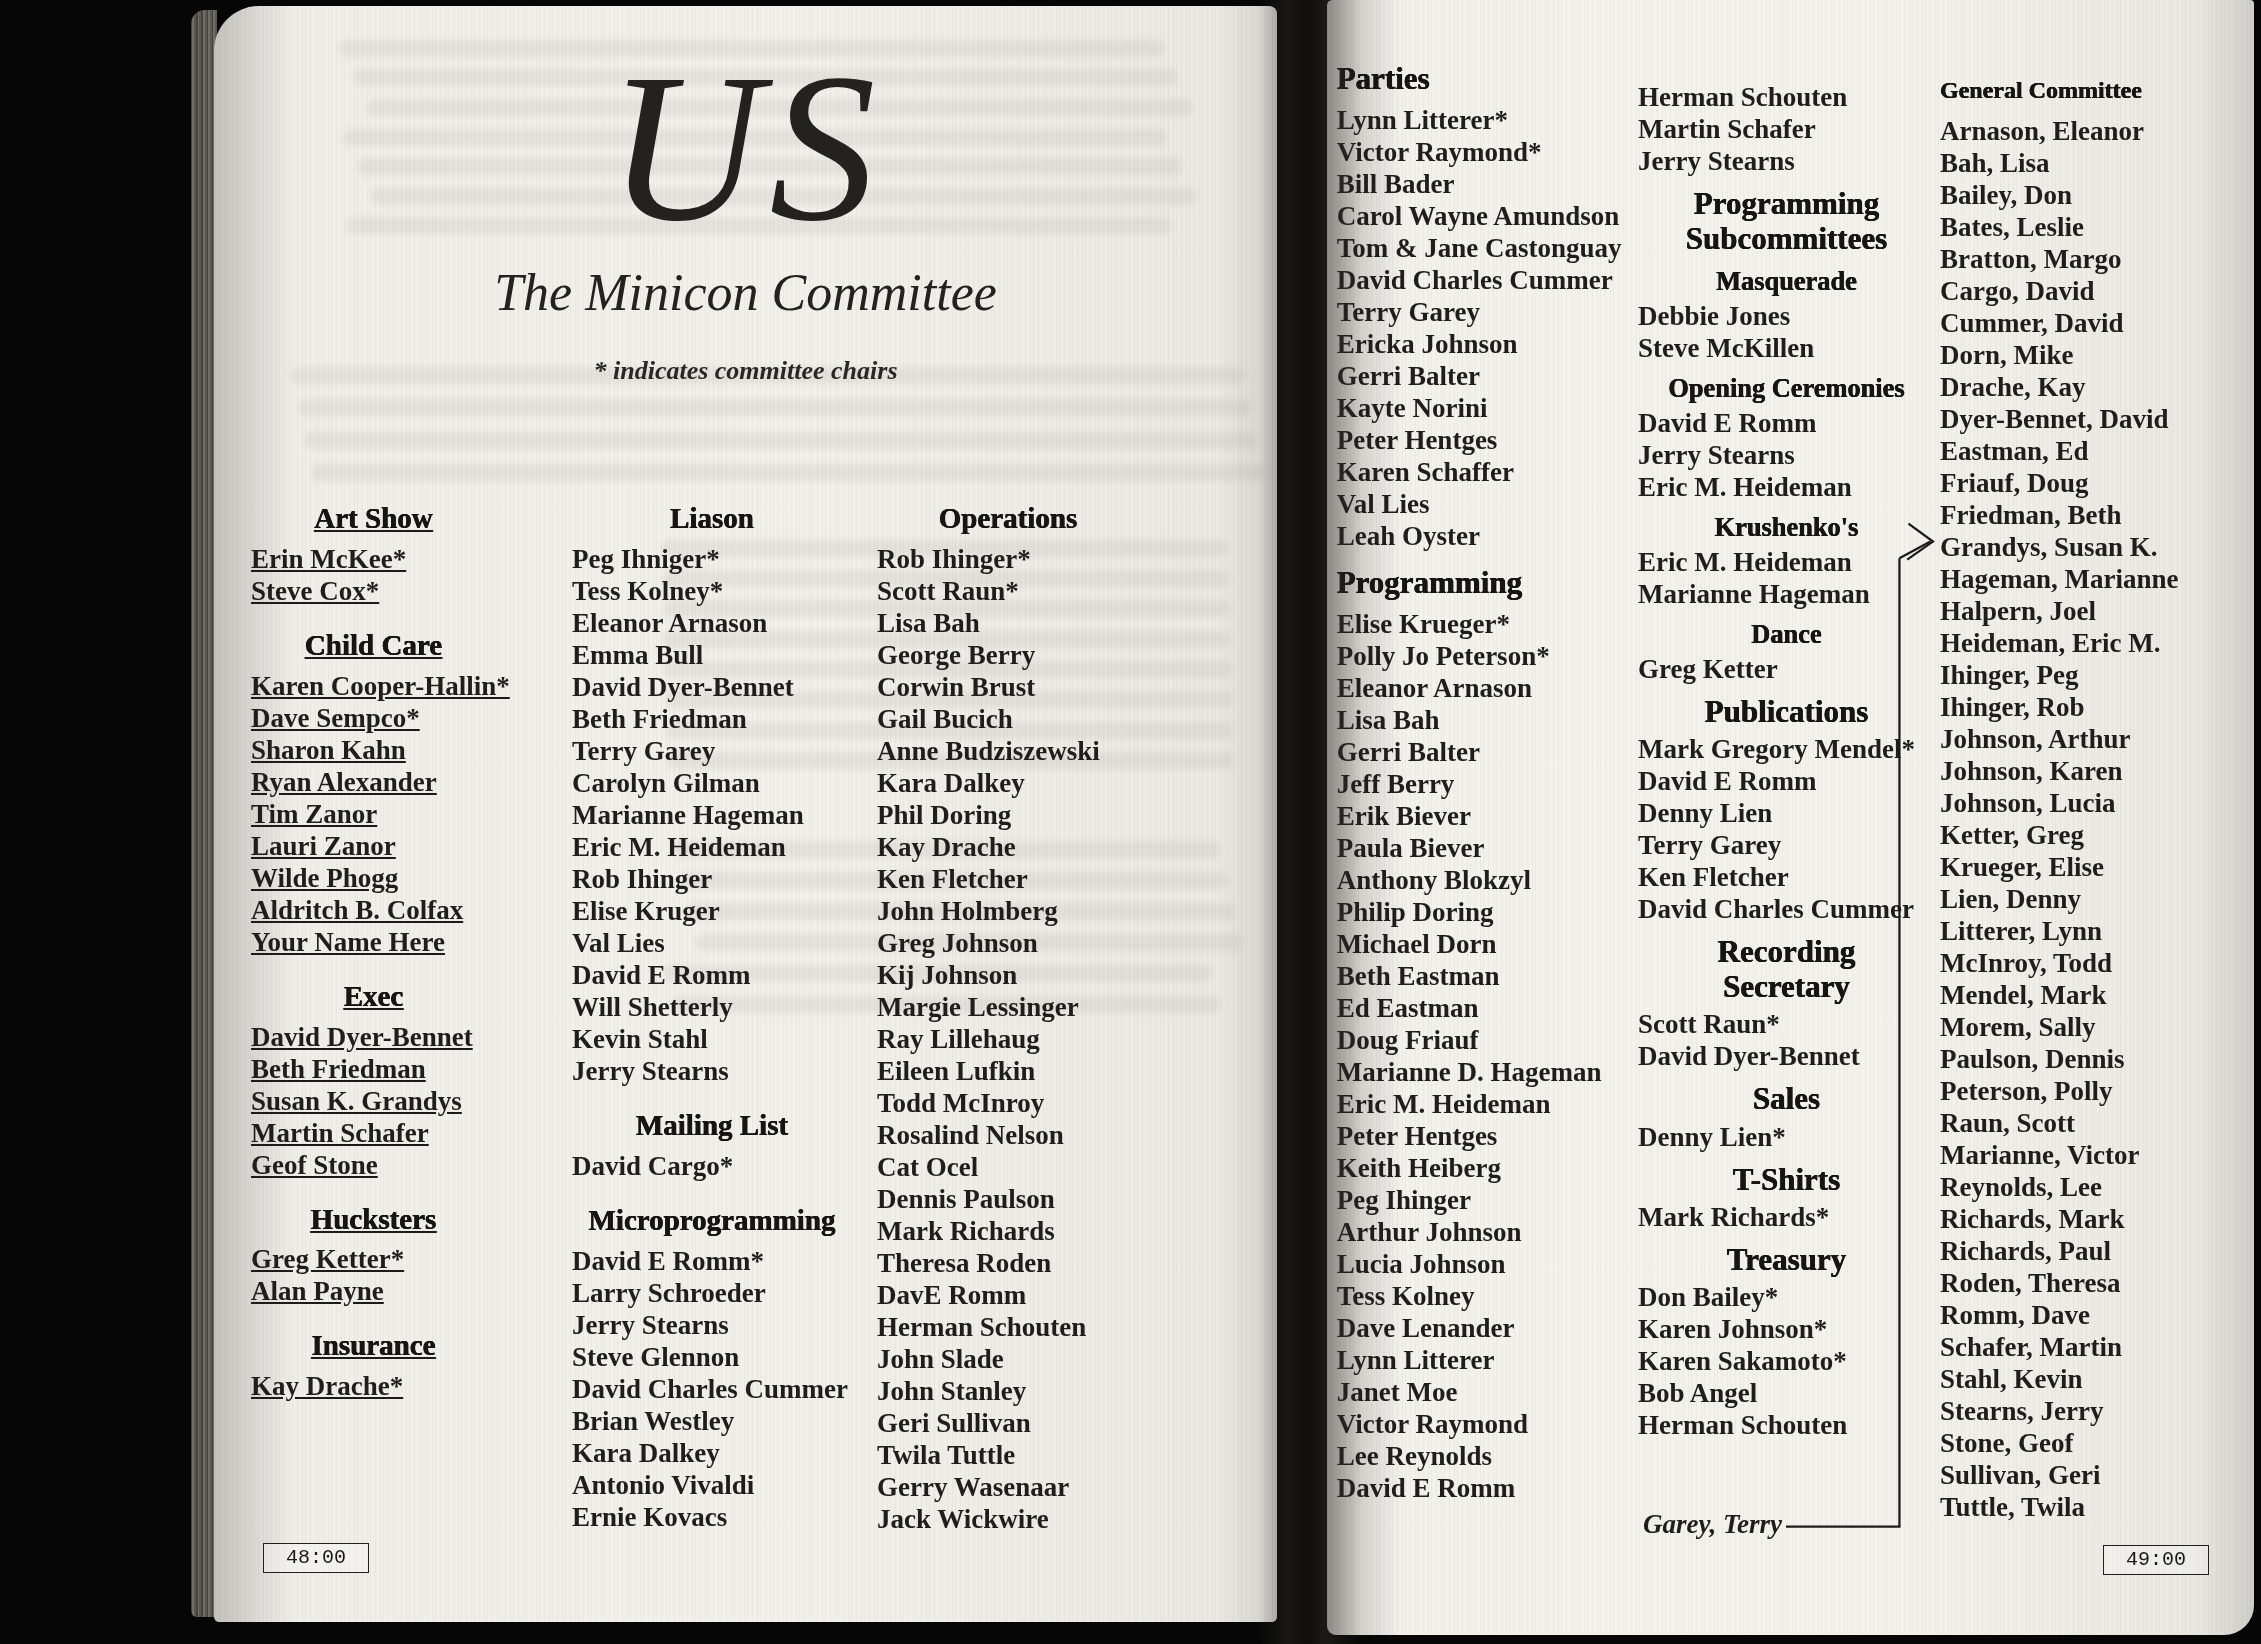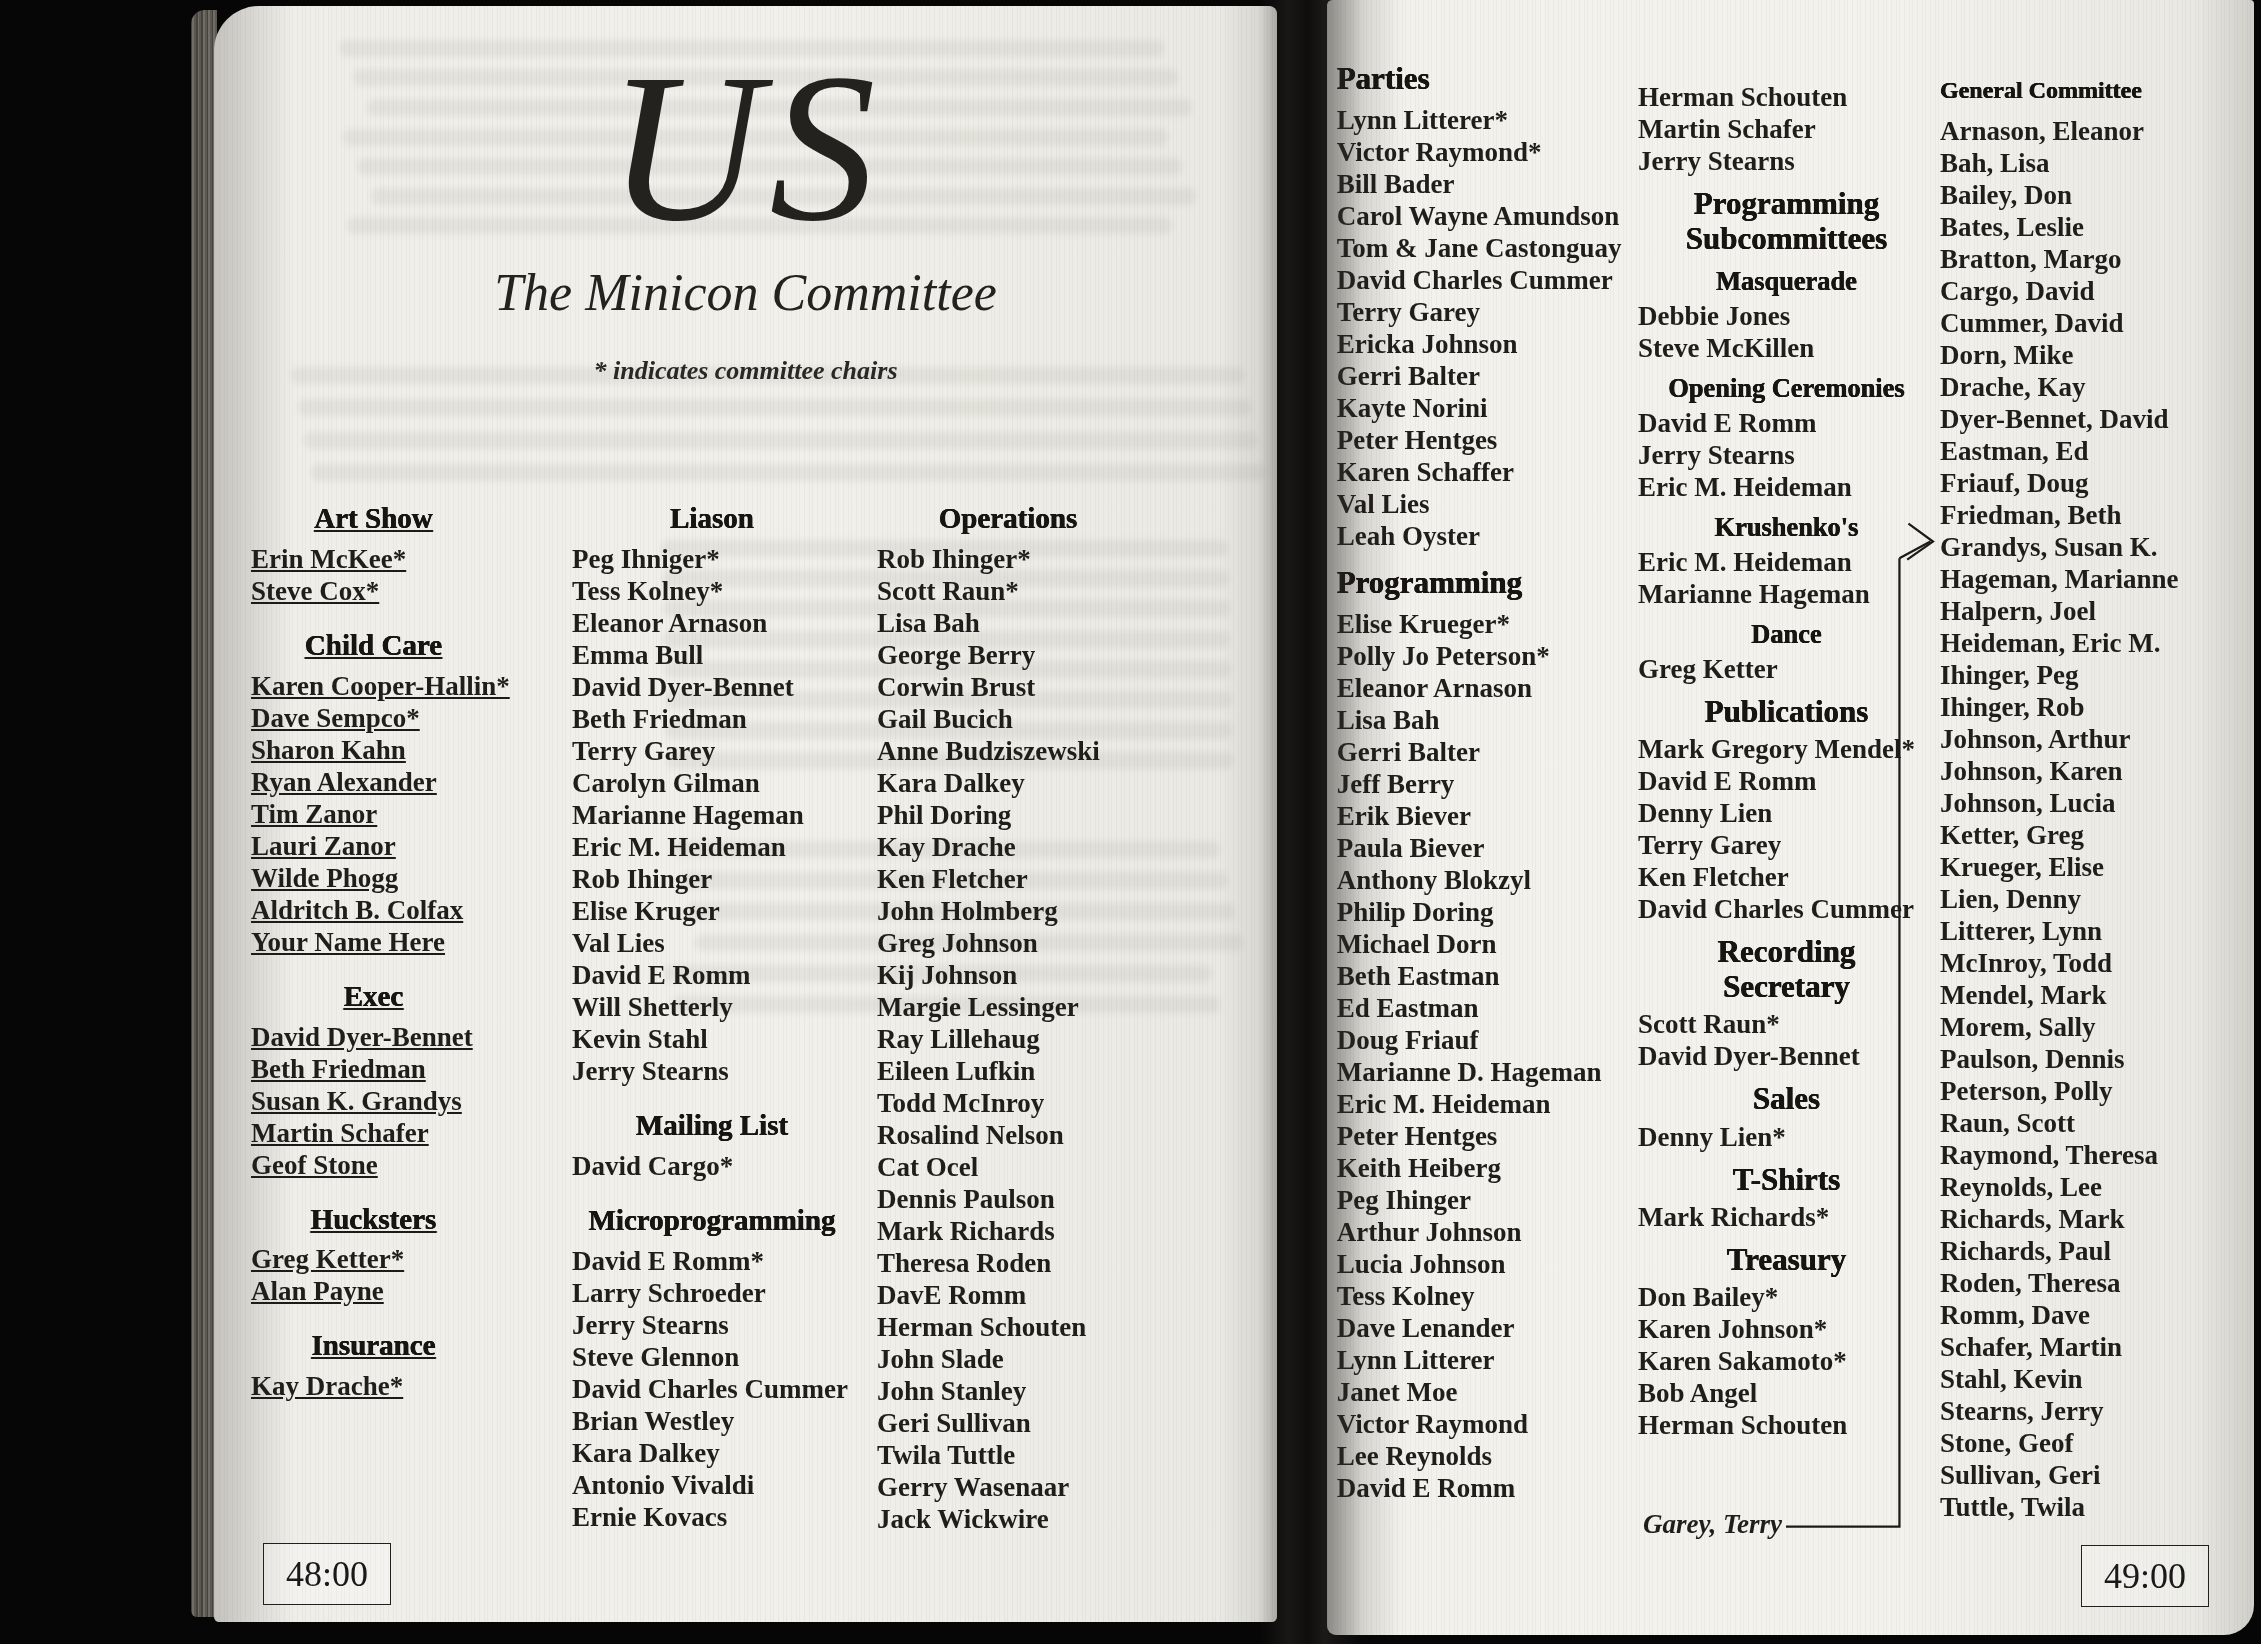--- a/index.html
+++ b/index.html
@@ -394,7 +394,7 @@
           <div class="member">Paulson, Dennis</div>
           <div class="member">Peterson, Polly</div>
           <div class="member">Raun, Scott</div>
-          <div class="member">Raymond, Theresa</div>
+          <div class="member">Marianne, Victor</div>
           <div class="member">Reynolds, Lee</div>
           <div class="member">Richards, Mark</div>
           <div class="member">Richards, Paul</div>

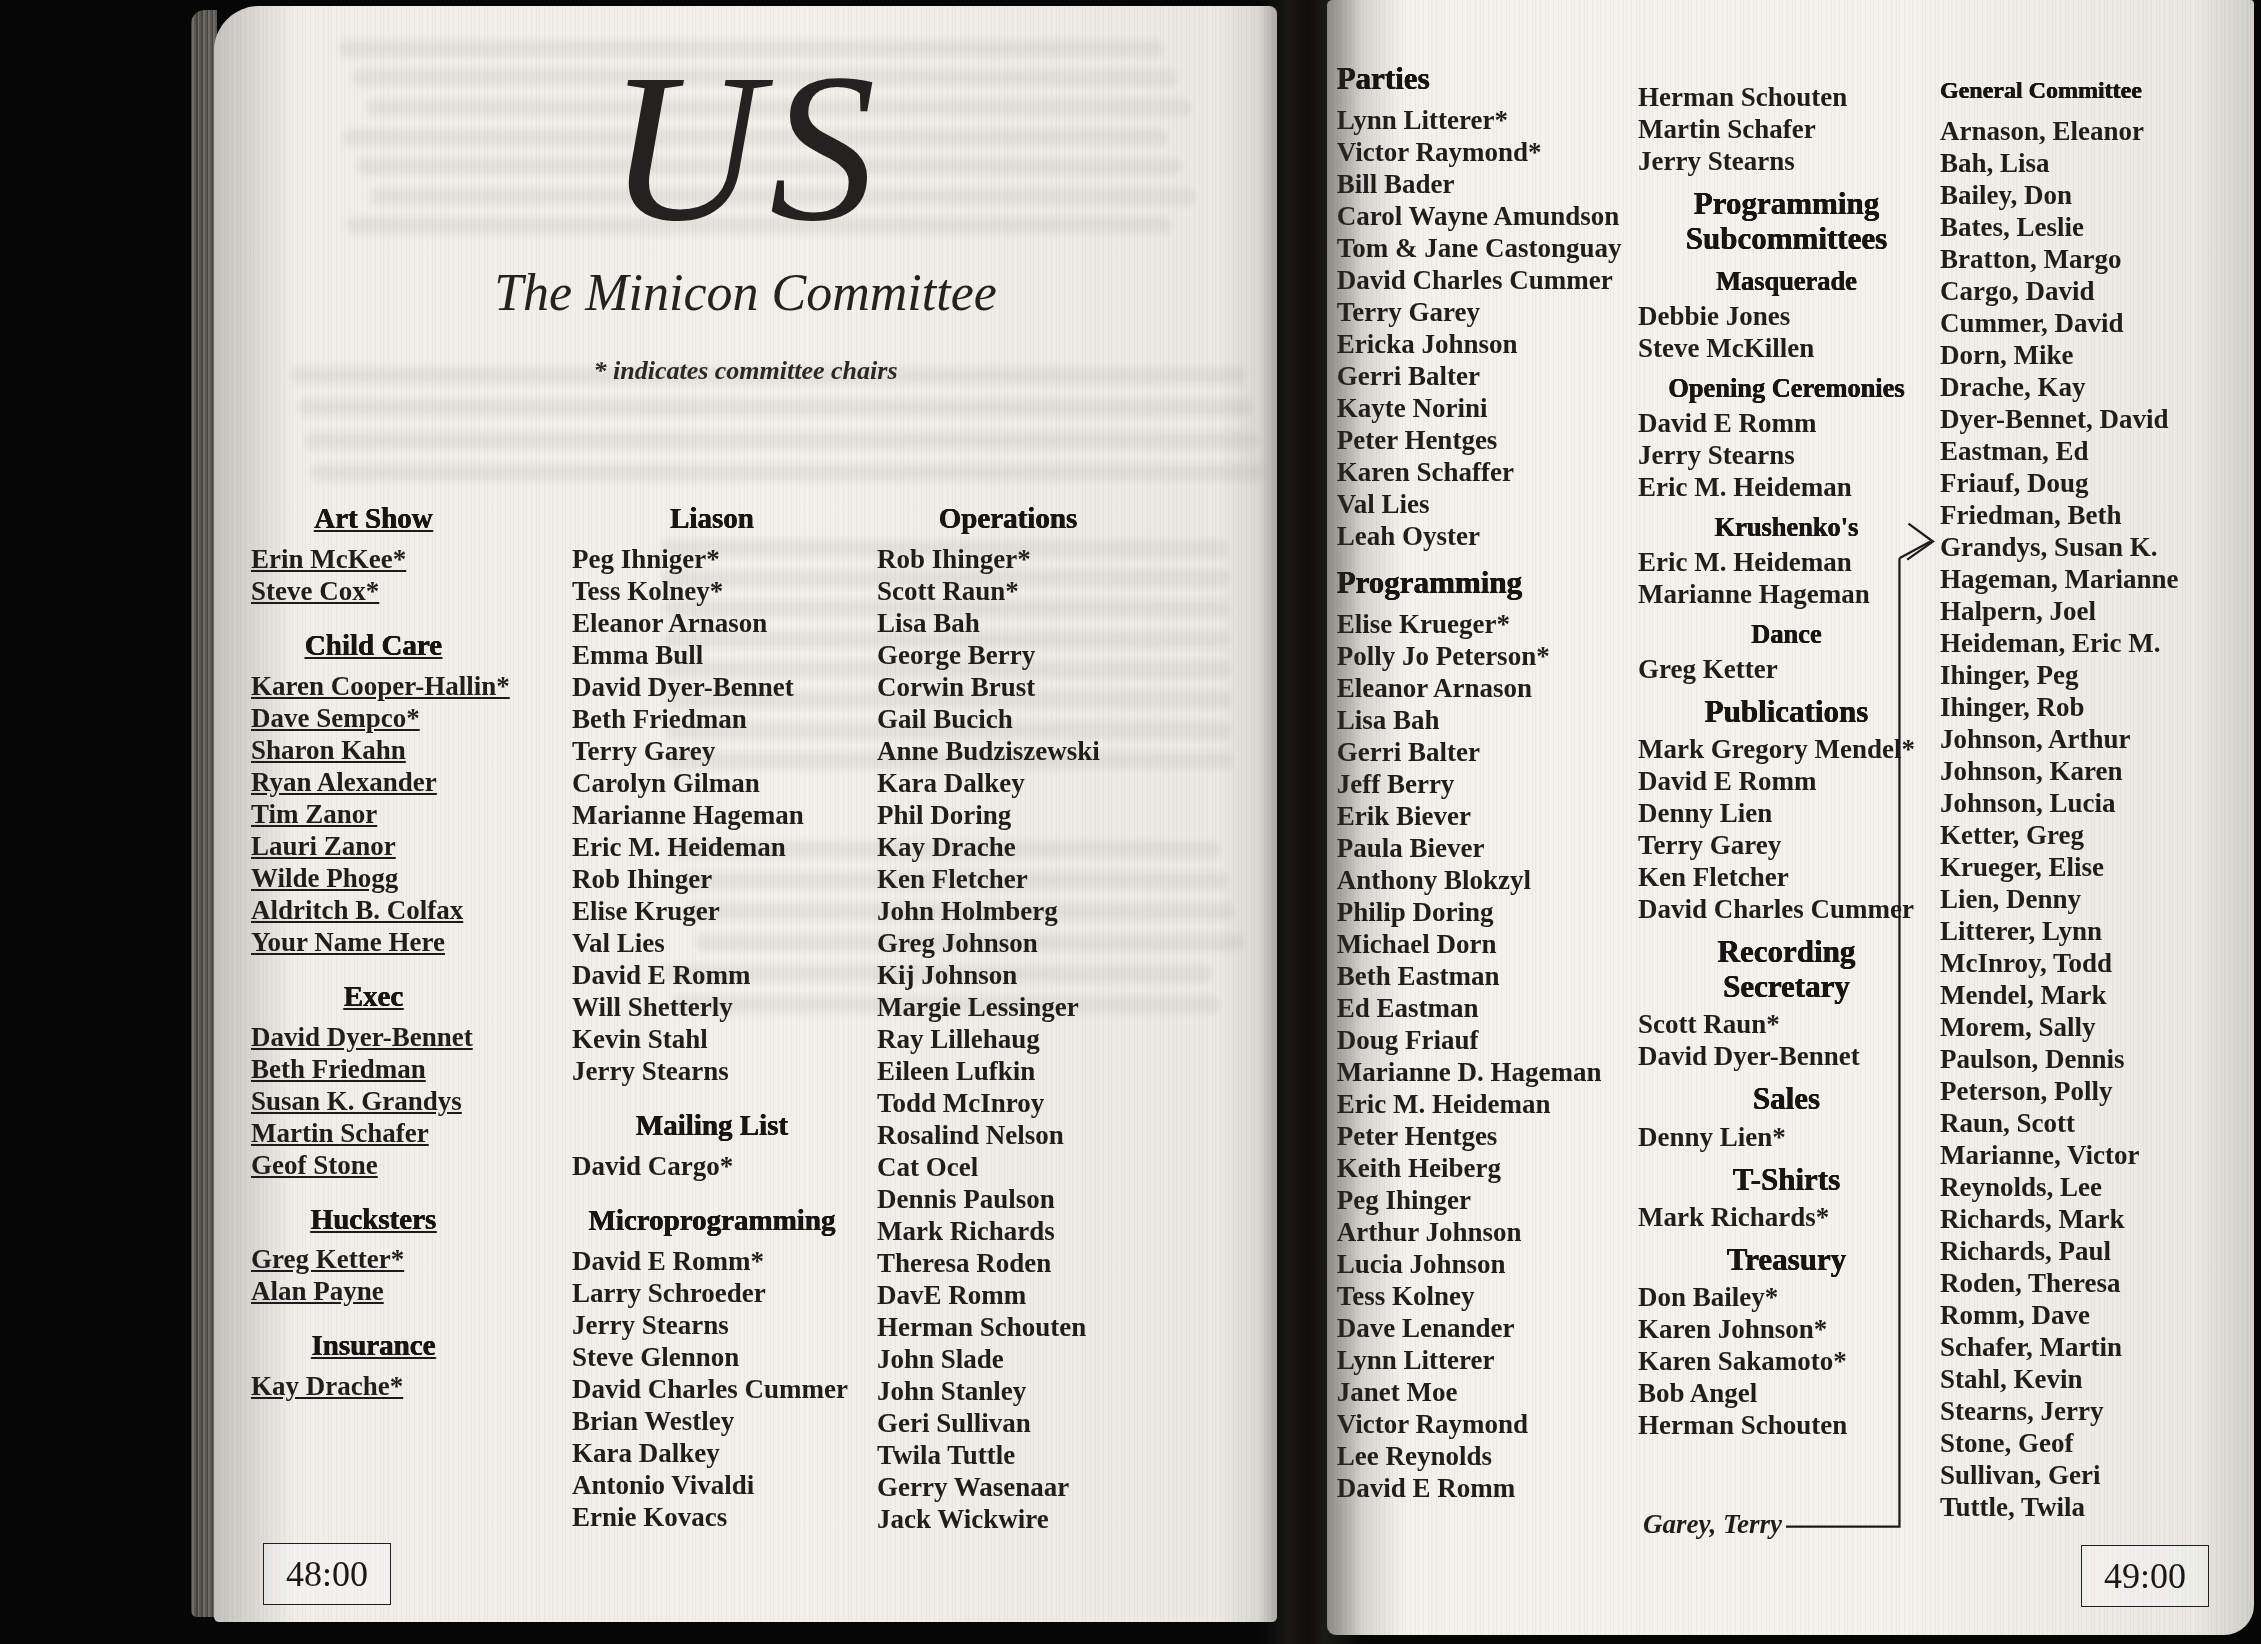--- a/index.html
+++ b/index.html
@@ -86,8 +86,8 @@
   }
   .pagenum{
     position:absolute;z-index:3;border:1.9px solid #21201e;color:#1a1917;
-    font-family:Liberation Serif, serif;
-    font-size:36px;line-height:1;padding:12px 22px;background:rgba(255,255,255,0.25);
+    font-family:Liberation Mono, monospace;
+    font-size:20px;line-height:1;padding:4px 22px;background:rgba(255,255,255,0.25);
   }
   .pagenum-left{left:49px;top:1537px;}
   .pagenum-right{right:45px;top:1545px;}

